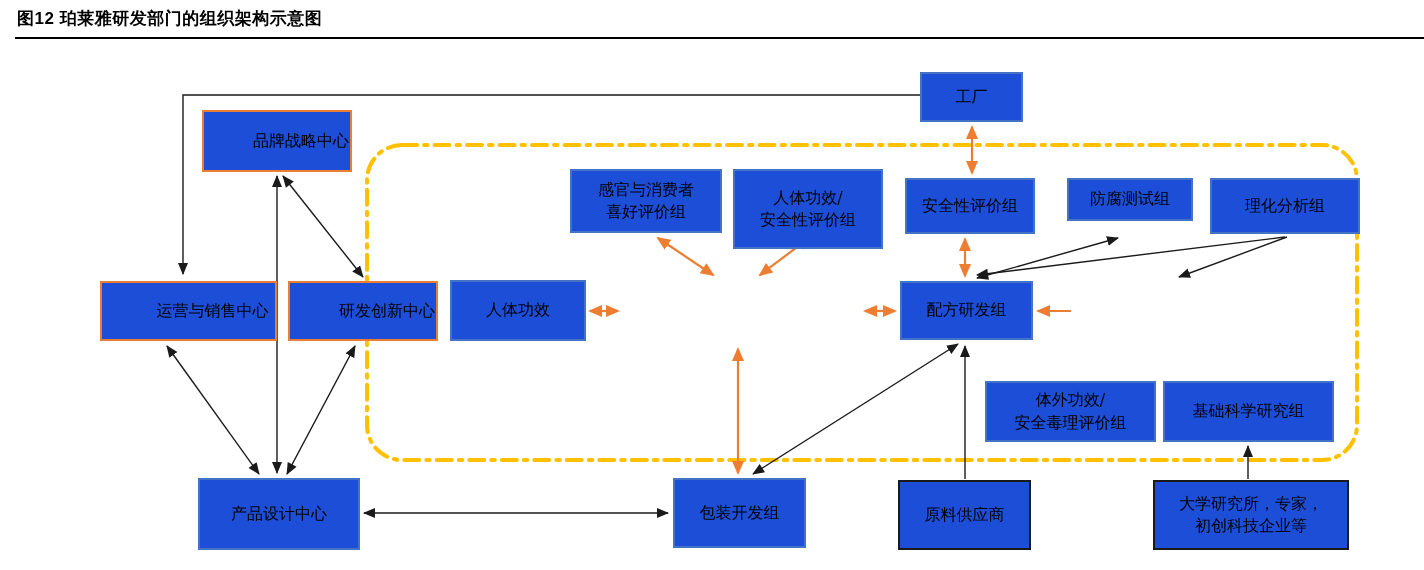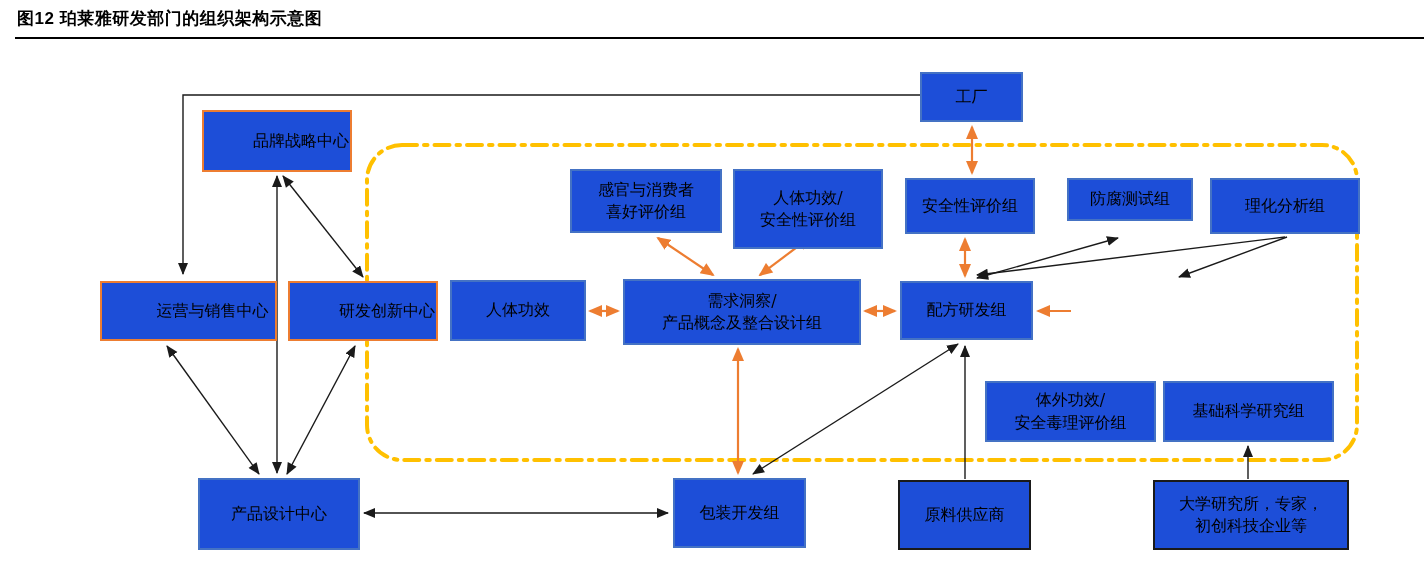--- a/index.html
+++ b/index.html
@@ -77,8 +77,6 @@
   <div class="node blue" style="left:890px;top:178px;width:130px;height:56px">安全性评价组</div>
   <div class="node blue" style="left:1052px;top:178px;width:126px;height:43px">防腐测试组</div>
   <div class="node blue" style="left:1195px;top:178px;width:150px;height:56px">理化分析组</div>
-  <div class="node blue" style="left:608px;top:279px;width:238px;height:66px">需求洞察/
-产品概念及整合设计组</div>
   <div class="node blue" style="left:885px;top:281px;width:133px;height:59px">配方研发组</div>
   <div class="node blue" style="left:970px;top:381px;width:171px;height:61px">体外功效/
 安全毒理评价组</div>

